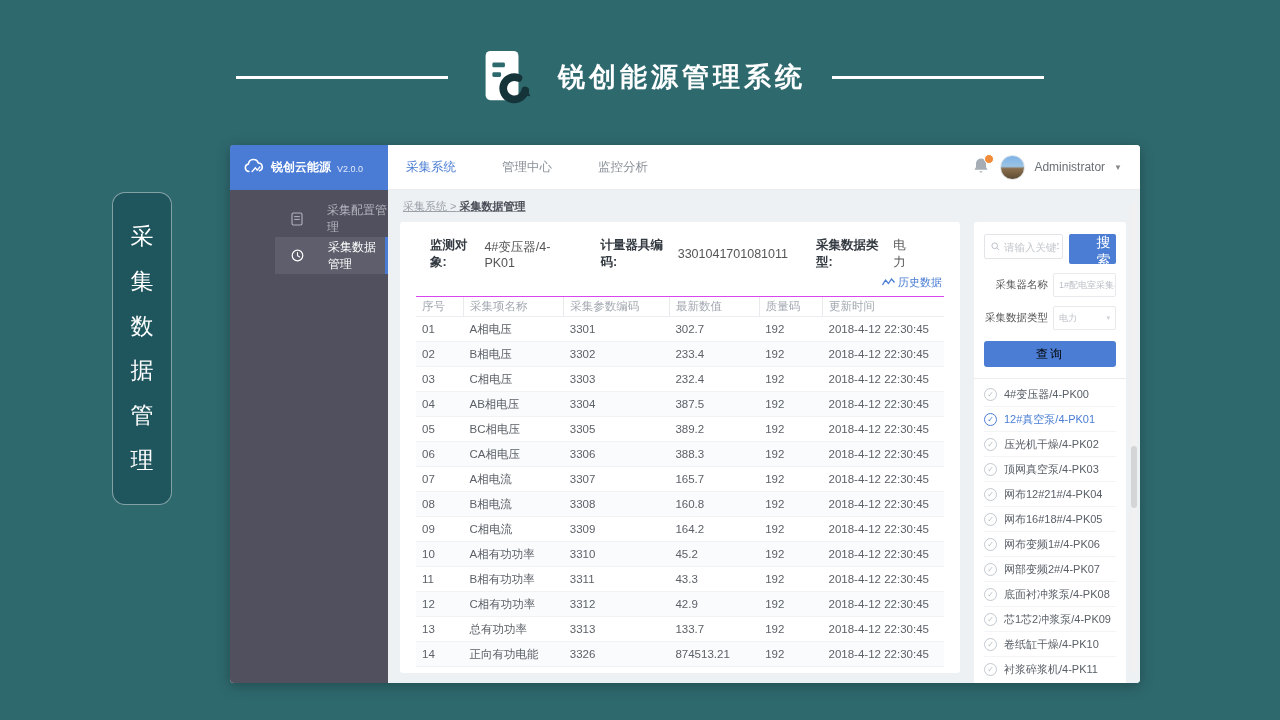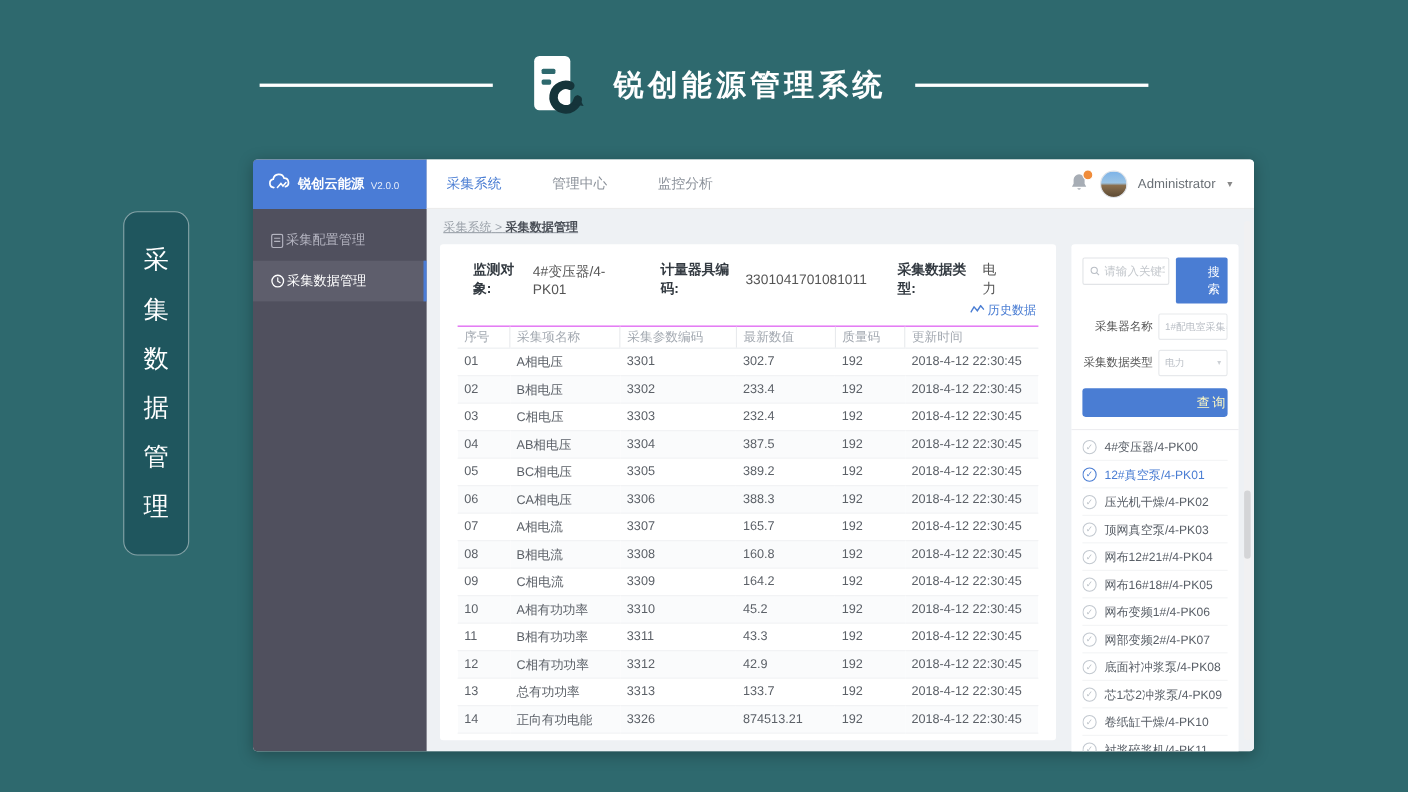--- a/index.html
+++ b/index.html
@@ -31,8 +31,8 @@
   .logo-name { font-size:12px; font-weight:bold; white-space:nowrap; }
   .logo-ver { font-size:9px; opacity:.85; margin-top:3px; }
   .s-nav { padding-top:10px; }
-  .s-item { height:37px; display:flex; align-items:center; gap:2px; padding-left:16px;
-            color:#b4b4c0; font-size:12px; cursor:pointer; }
+  .s-item { height:37px; display:flex; align-items:center; gap:24px; padding-left:16px;
+            color:#b4b4c0; font-size:12px; cursor:pointer;margin-left:45px; }
   .s-item.active { background:#5e5e6c; color:#fff; border-right:3px solid #4a7cd6; }
   .s-item svg { flex-shrink:0; }
 

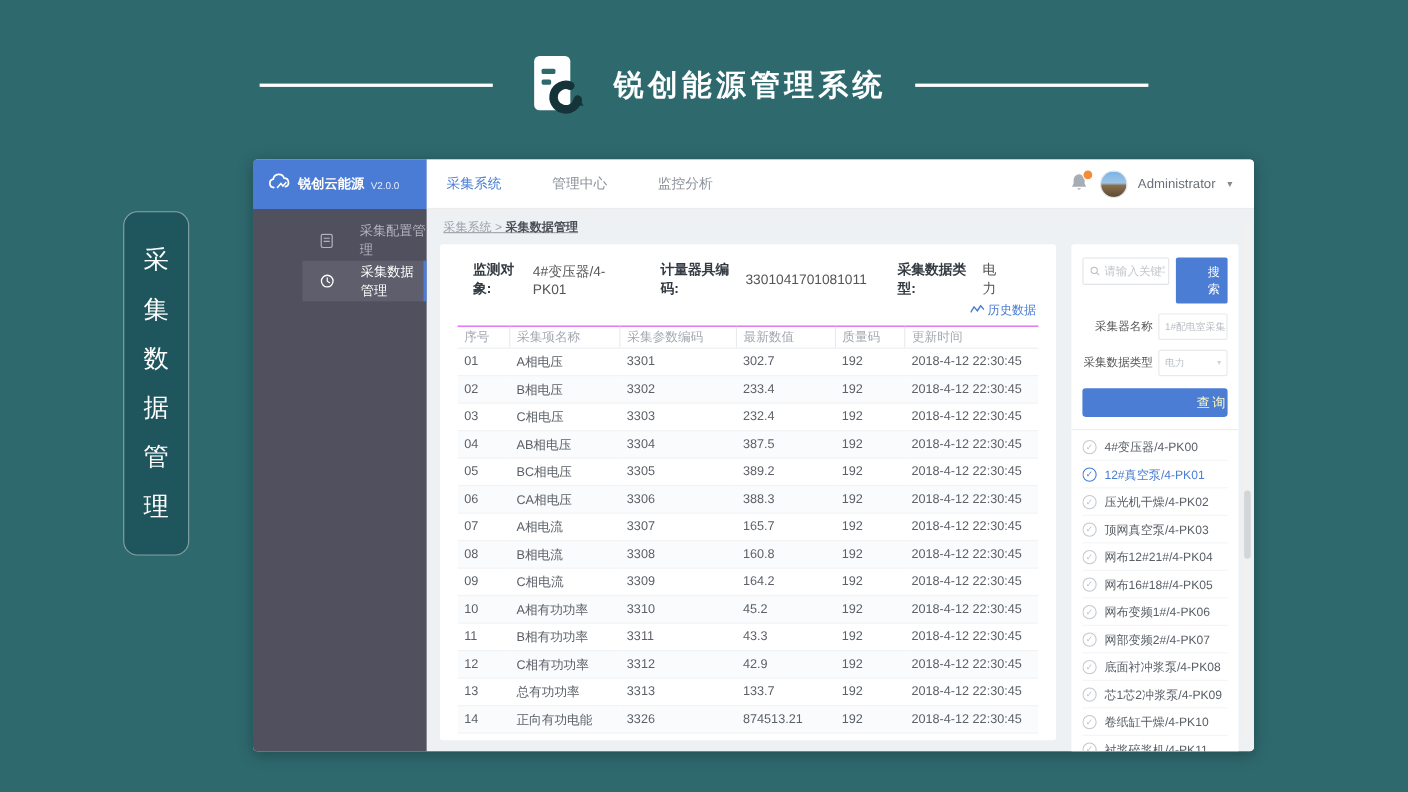--- a/index.html
+++ b/index.html
@@ -82,8 +82,8 @@
                 align-items:center; gap:4px; padding:0 3px 0 6px; background:#fff; }
   .search-box input { border:none; outline:none; width:100%; font-size:10.5px; color:#666; background:transparent; }
   .search-box input::placeholder { color:#c3c7cc; }
-  .search-btn { width:47px; height:42px; background:#4a7dd3; border:none; border-radius:2px;
-                color:#fff; font-size:11px; letter-spacing:2px; cursor:pointer;padding-left:24px; }
+  .search-btn { width:47px; height:30px; background:#4a7dd3; border:none; border-radius:2px;
+                color:#fff; font-size:14px; letter-spacing:2px; cursor:pointer;padding-left:24px; }
   .field { display:flex; align-items:center; gap:5px; margin-top:9px; }
   .field-label { width:64px; font-size:10.5px; color:#555; text-align:right; white-space:nowrap; flex-shrink:0; }
   .select { flex:1; height:24px; border:1px solid #e7e9ec; border-radius:2px; display:flex; align-items:center;

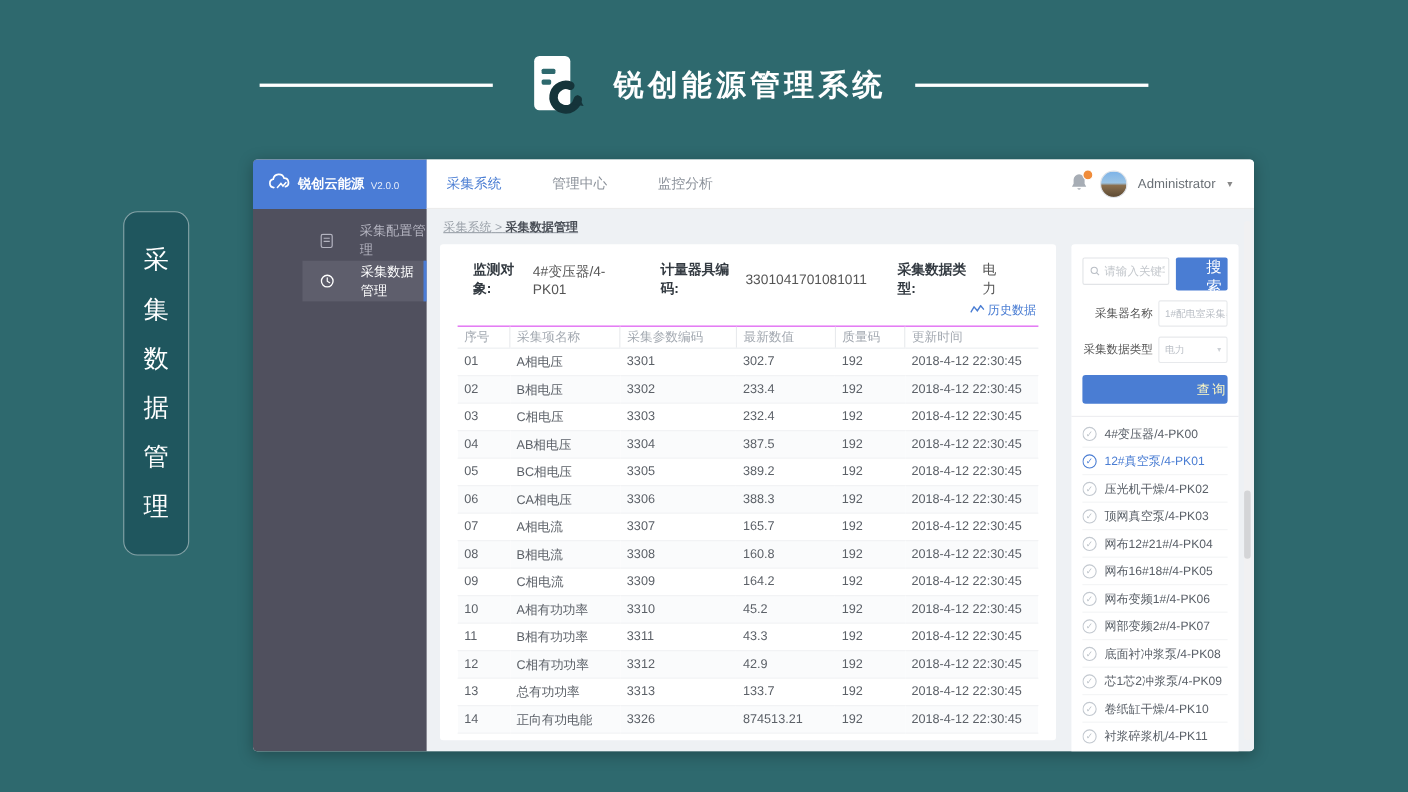--- a/index.html
+++ b/index.html
@@ -91,7 +91,7 @@
             white-space:nowrap; overflow:hidden; }
   .select .caret { font-size:7px; color:#ccd0d5; margin-left:3px; }
   .query-btn { margin-top:11px; height:26px; background:#4a7dd3; border:none; border-radius:3px;
-               color:#fef9c3; font-size:12px; letter-spacing:2px; cursor:pointer;text-align:right; }
+               color:#000000; font-size:12px; letter-spacing:2px; cursor:pointer; }
   .rp-divider { height:1px; background:#ededf0; margin:11px -10px 3px; }
   .dev-item { display:flex; align-items:center; gap:7px; height:25px; border-bottom:1px solid #f3f4f6;
               font-size:11px; color:#5a6068; cursor:pointer; white-space:nowrap; overflow:hidden; }

